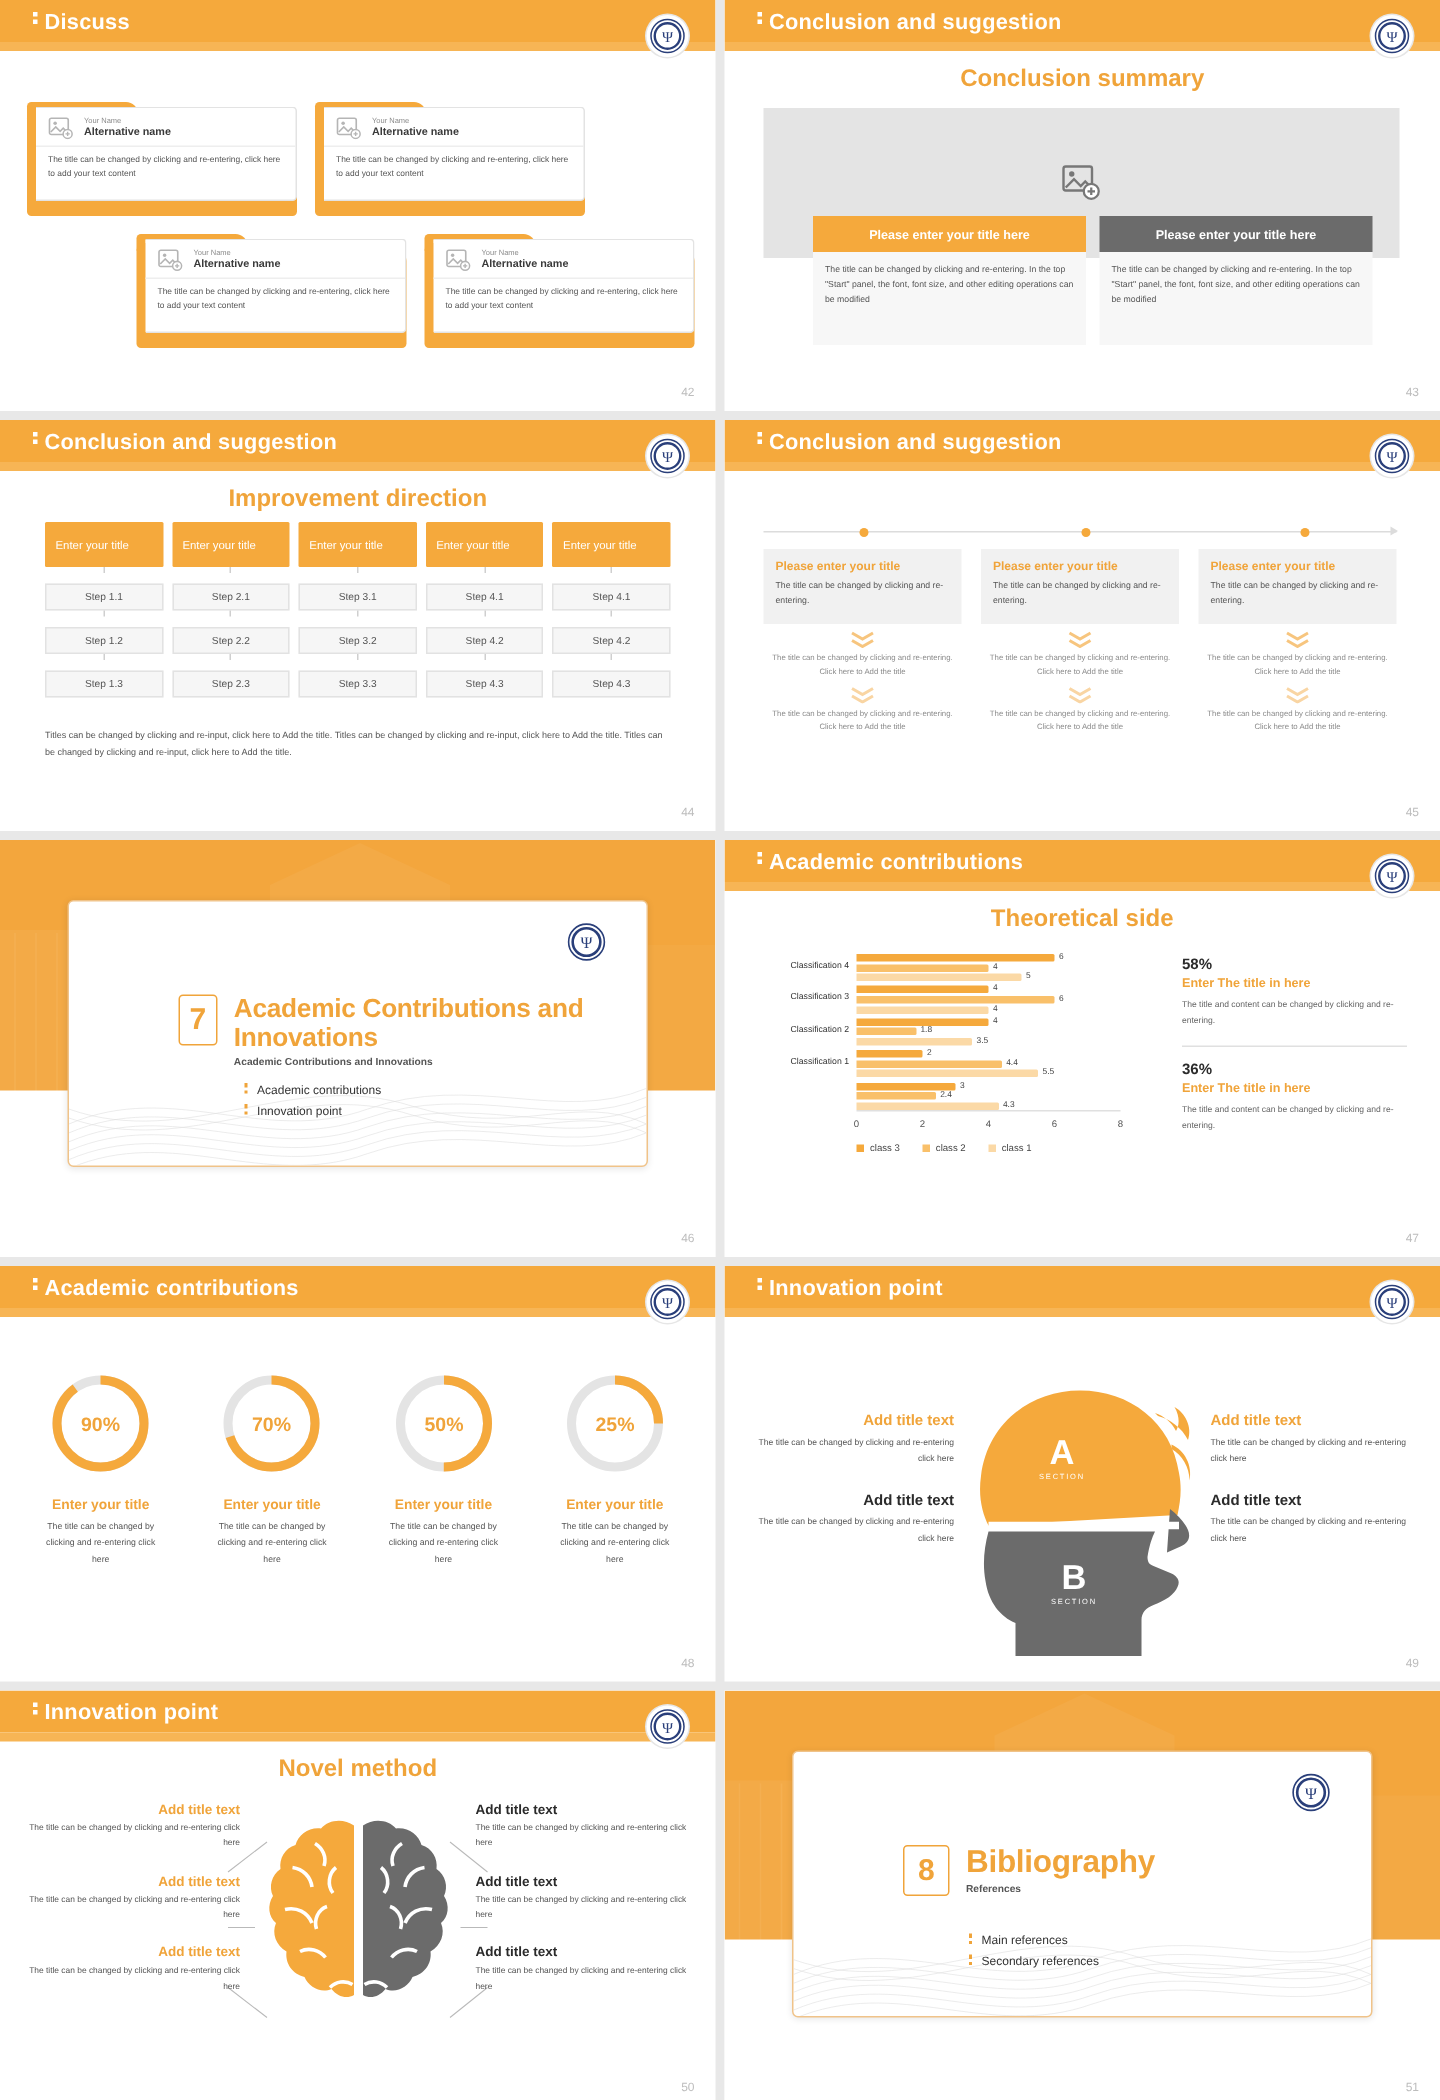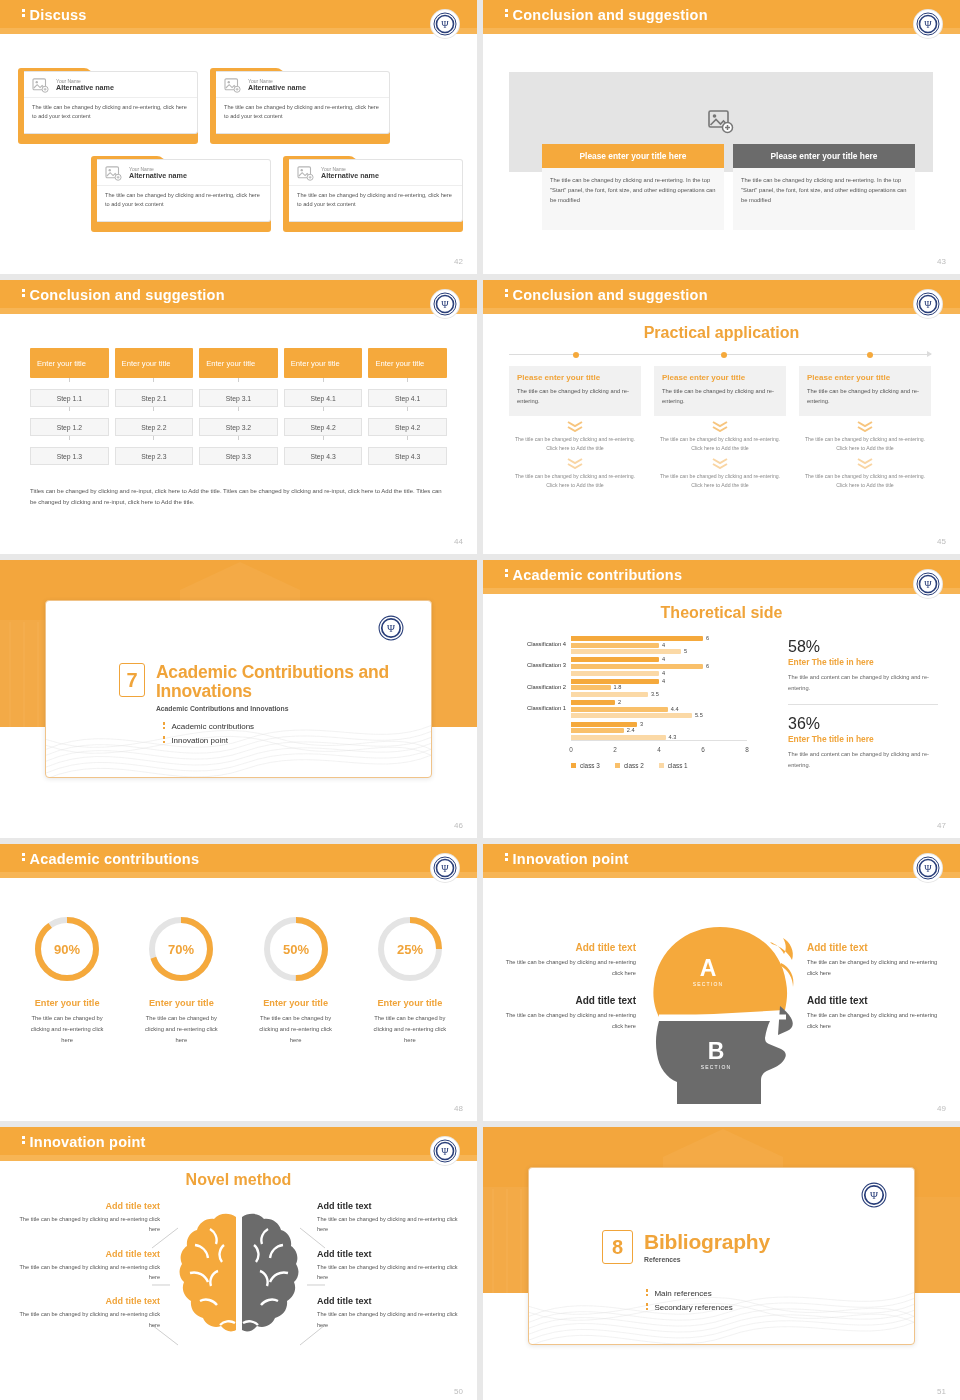--- a/index.html
+++ b/index.html
@@ -304,6 +304,7 @@
           <text x="12" y="16" font-size="10" font-family="Liberation Serif, serif" fill="#2a3f7a" text-anchor="middle">Ψ</text>
         </svg>
     </div>
+    <div class="slide-title">Conclusion summary</div>
 
     <div class="cs-box">
       <svg class="cs-imgico" width="26" height="24" viewBox="0 0 26 24">

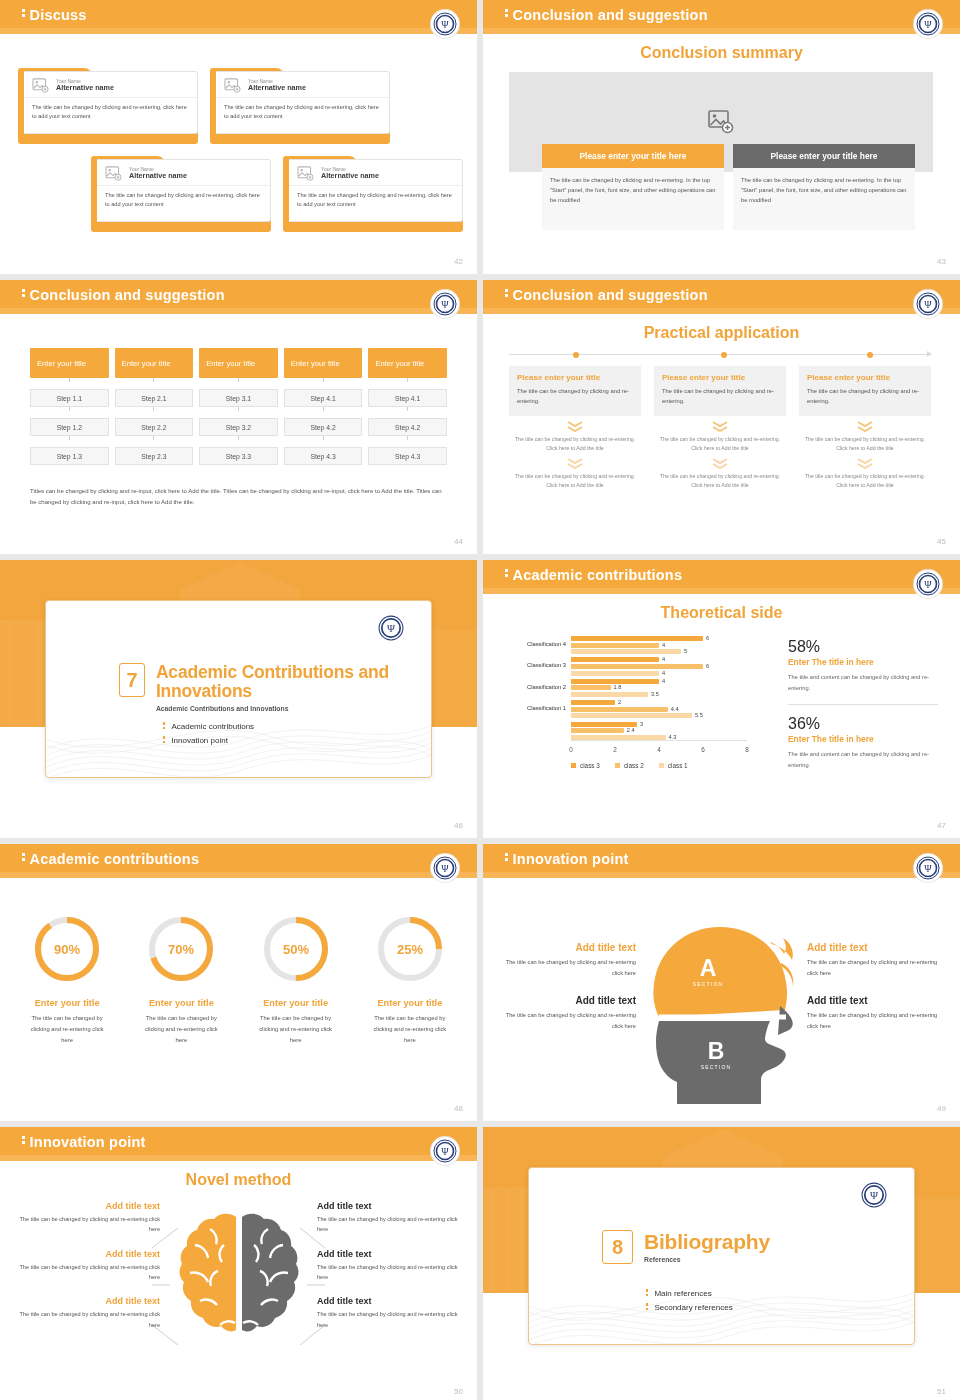--- a/index.html
+++ b/index.html
@@ -341,6 +341,7 @@
           <text x="12" y="16" font-size="10" font-family="Liberation Serif, serif" fill="#2a3f7a" text-anchor="middle">Ψ</text>
         </svg>
     </div>
+    <div class="slide-title">Improvement direction</div>
 
     <div class="imp">
       <div class="imp-col">

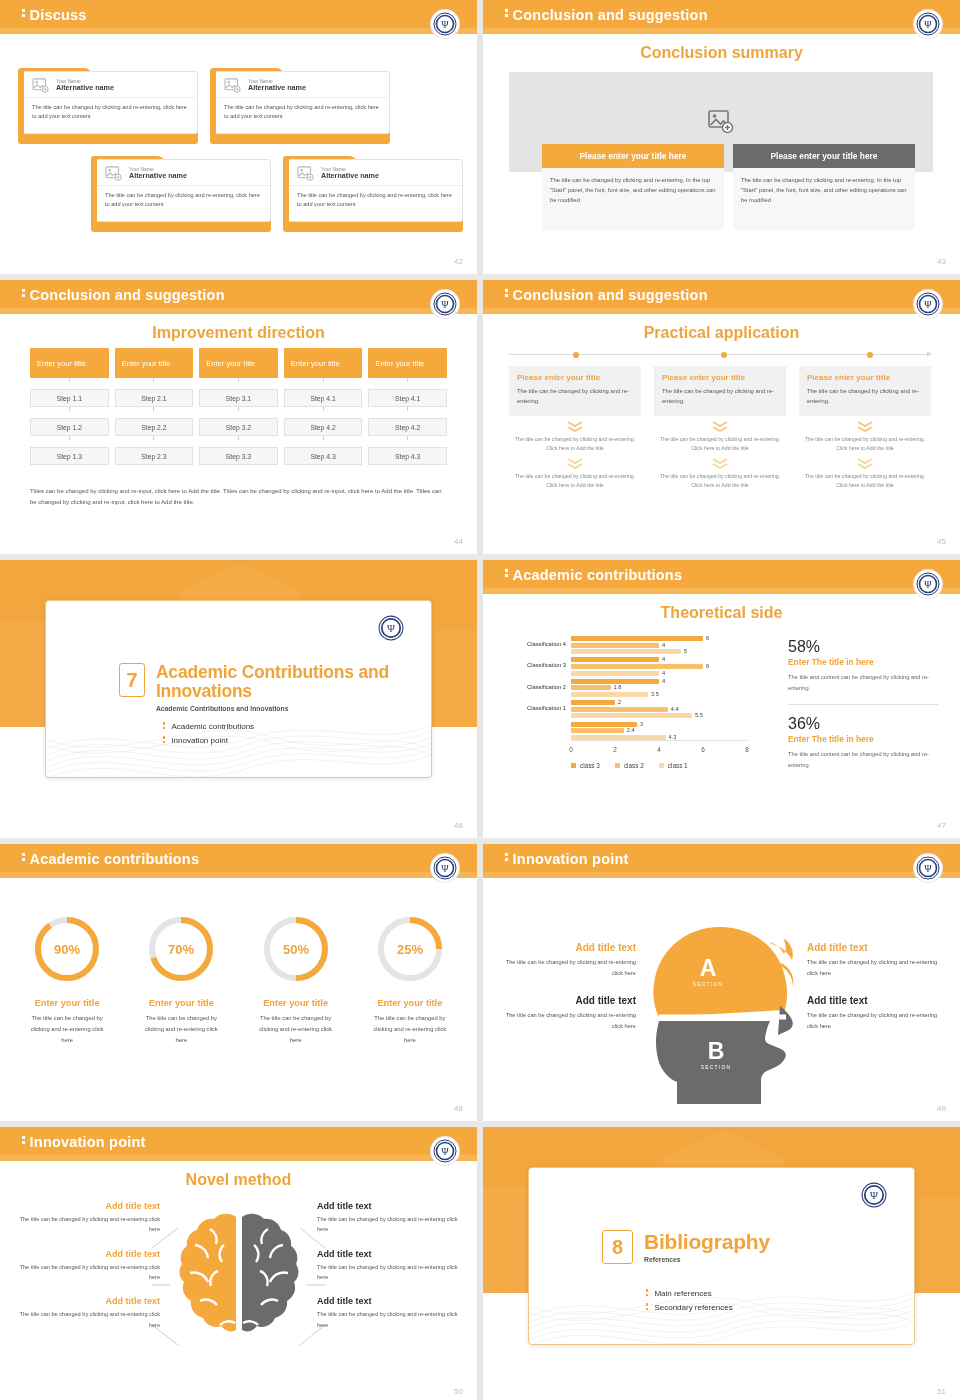--- a/index.html
+++ b/index.html
@@ -407,7 +407,6 @@
           <text x="12" y="16" font-size="10" font-family="Liberation Serif, serif" fill="#2a3f7a" text-anchor="middle">Ψ</text>
         </svg>
     </div>
-    <div class="slide-title">Practical application</div>
 
     <div class="tl">
       <div class="tl-line"></div>

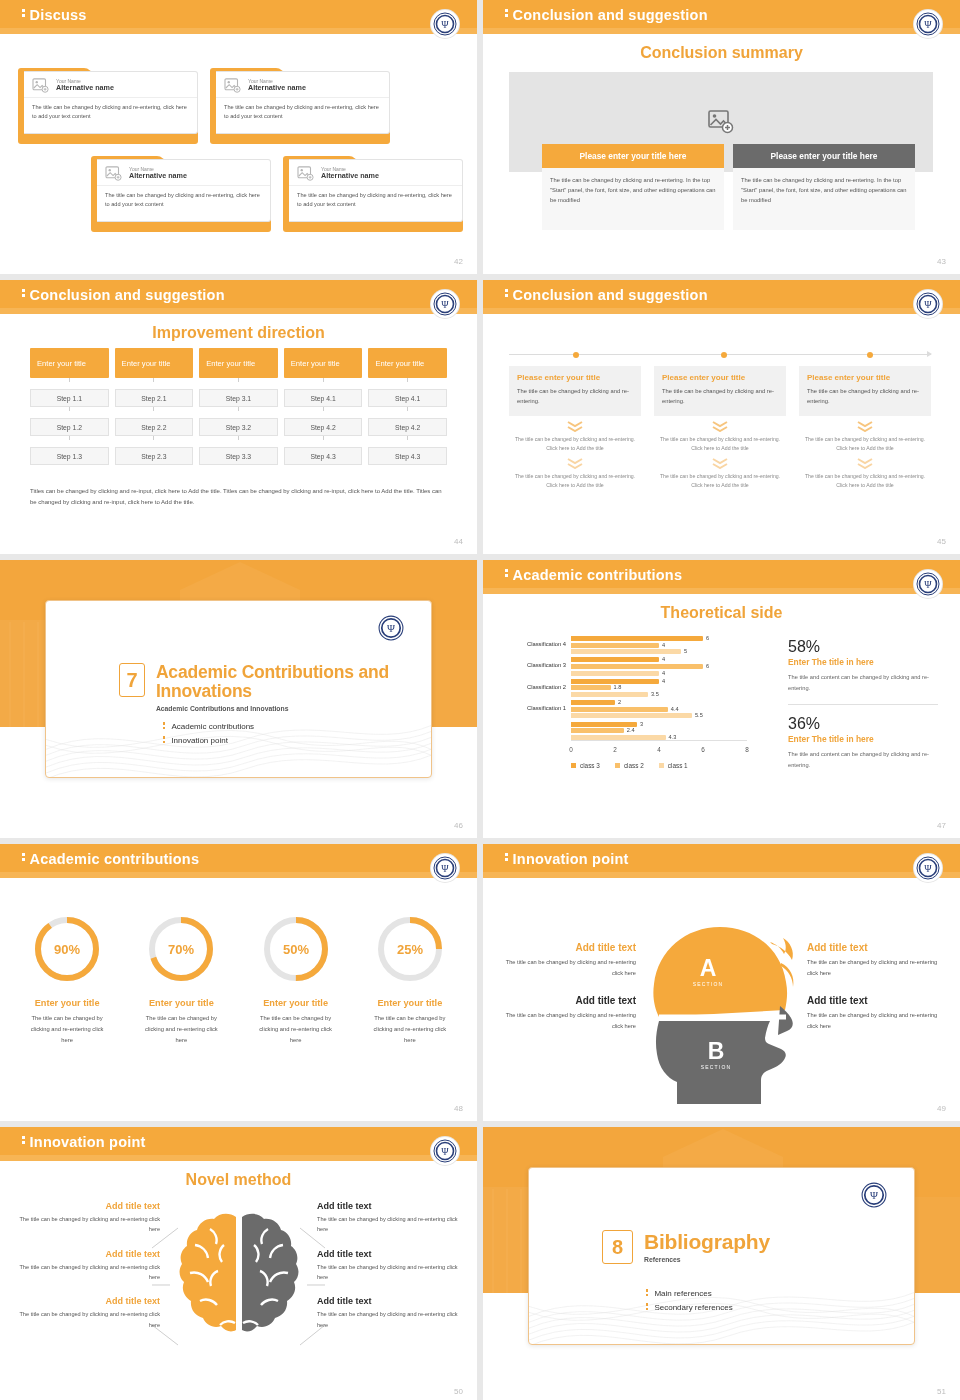--- a/index.html
+++ b/index.html
@@ -145,7 +145,7 @@
   .legend span{display:flex;align-items:center;}
   .legend i{width:5px;height:5px;margin-right:4px;display:block;}
   .side{position:absolute;right:22px;top:78px;width:150px;}
-  .side h3{font-size:16px;color:#2b2b2b;font-weight:normal;}
+  .side h3{font-size:10px;color:#2b2b2b;font-weight:bold;}
   .side h4{font-size:8.4px;color:#F0A43A;font-weight:bold;margin:1px 0 5px 0;}
   .side p{font-size:5.7px;color:#666;line-height:1.85;}
   .side hr{border:none;border-top:1px solid #e0e0e0;margin:11px 0 10px 0;}

